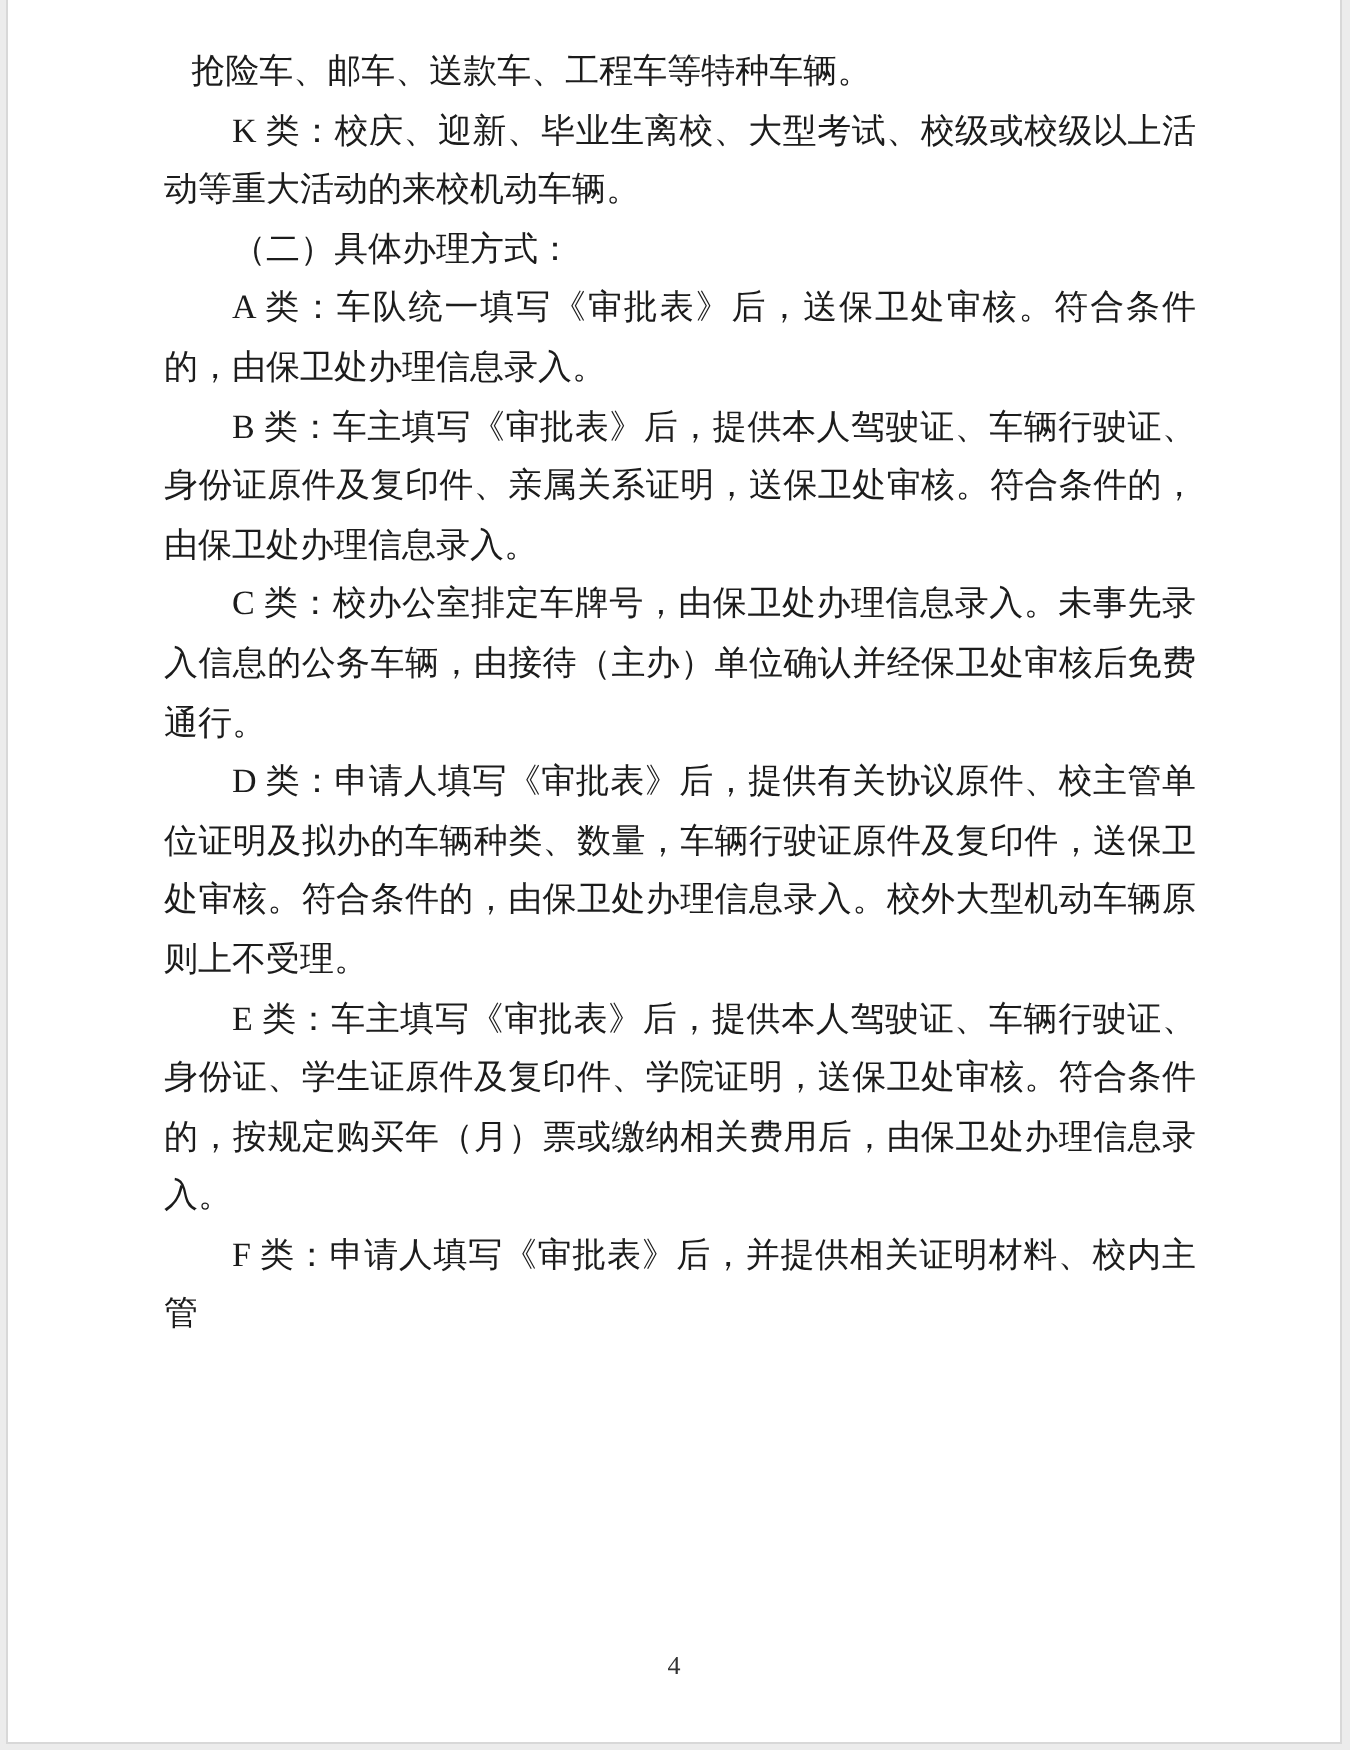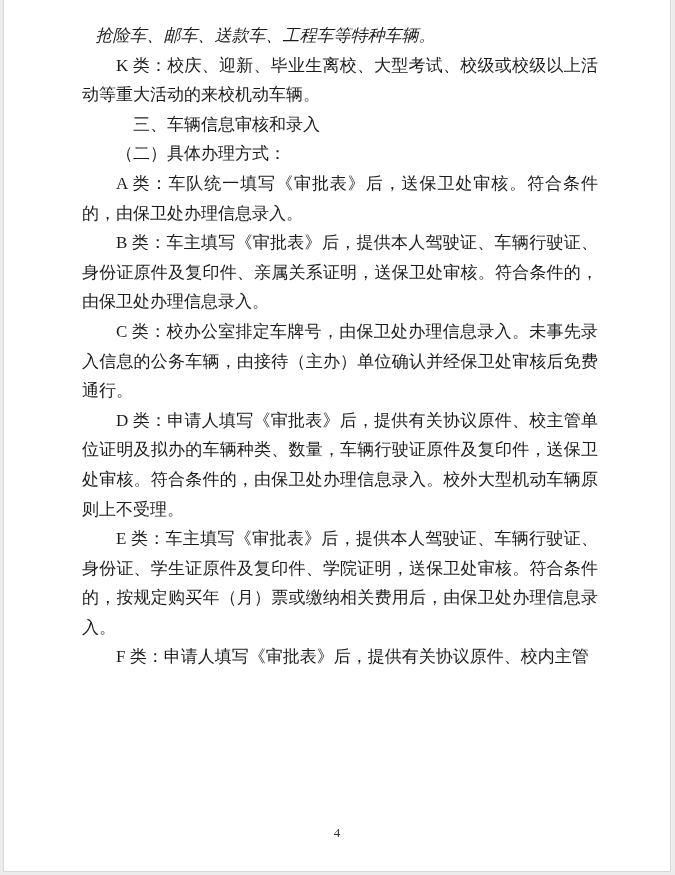--- a/index.html
+++ b/index.html
@@ -41,7 +41,7 @@
     margin: 0;
     text-align: justify;
   }
-  .para.continuation { text-indent: 0.8em; font-style: italic; }
+  .para.continuation { text-indent: 0.8em; }
   .para.body         { text-indent: 2em; }
   .para.heading      { text-indent: 3em; }
   .page-number {

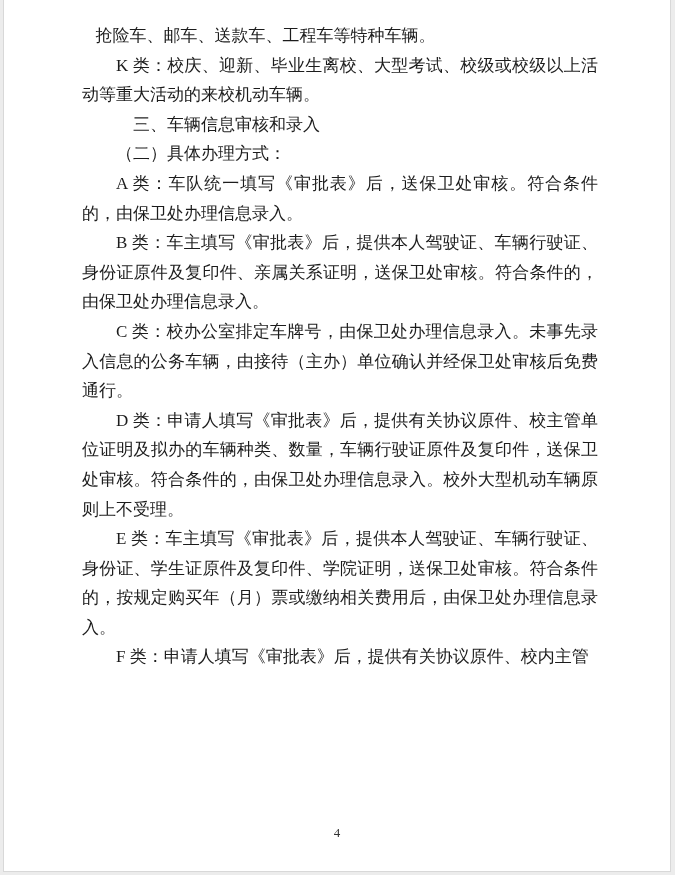--- a/index.html
+++ b/index.html
@@ -61,7 +61,6 @@
   <div class="content">
       <p class="para continuation">抢险车、邮车、送款车、工程车等特种车辆。</p>
       <p class="para body">K 类：校庆、迎新、毕业生离校、大型考试、校级或校级以上活动等重大活动的来校机动车辆。</p>
-      <p class="para heading">三、车辆信息审核和录入</p>
       <p class="para body">（二）具体办理方式：</p>
       <p class="para body">A 类：车队统一填写《审批表》后，送保卫处审核。符合条件的，由保卫处办理信息录入。</p>
       <p class="para body">B 类：车主填写《审批表》后，提供本人驾驶证、车辆行驶证、身份证原件及复印件、亲属关系证明，送保卫处审核。符合条件的，由保卫处办理信息录入。</p>

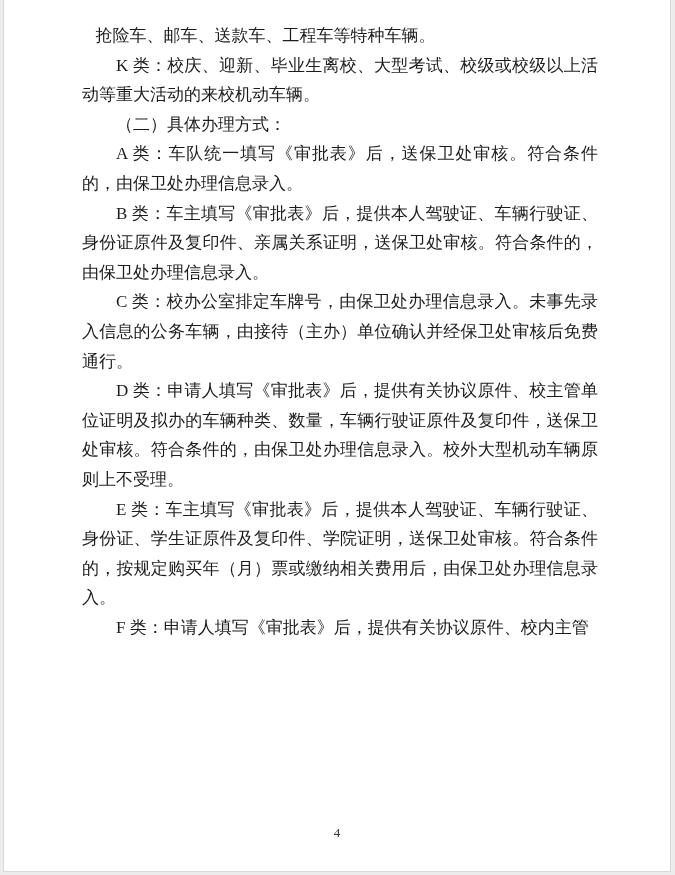--- a/index.html
+++ b/index.html
@@ -67,7 +67,7 @@
       <p class="para body">C 类：校办公室排定车牌号，由保卫处办理信息录入。未事先录入信息的公务车辆，由接待（主办）单位确认并经保卫处审核后免费通行。</p>
       <p class="para body">D 类：申请人填写《审批表》后，提供有关协议原件、校主管单位证明及拟办的车辆种类、数量，车辆行驶证原件及复印件，送保卫处审核。符合条件的，由保卫处办理信息录入。校外大型机动车辆原则上不受理。</p>
       <p class="para body">E 类：车主填写《审批表》后，提供本人驾驶证、车辆行驶证、身份证、学生证原件及复印件、学院证明，送保卫处审核。符合条件的，按规定购买年（月）票或缴纳相关费用后，由保卫处办理信息录入。</p>
-      <p class="para body">F 类：申请人填写《审批表》后，提供有关协议原件、校内主管</p>
+      <p class="para body">F 类：申请人填写《审批表》后，并提供相关证明材料、校内主管</p>
     </div>
   <div class="page-number">4</div>
 </div>

